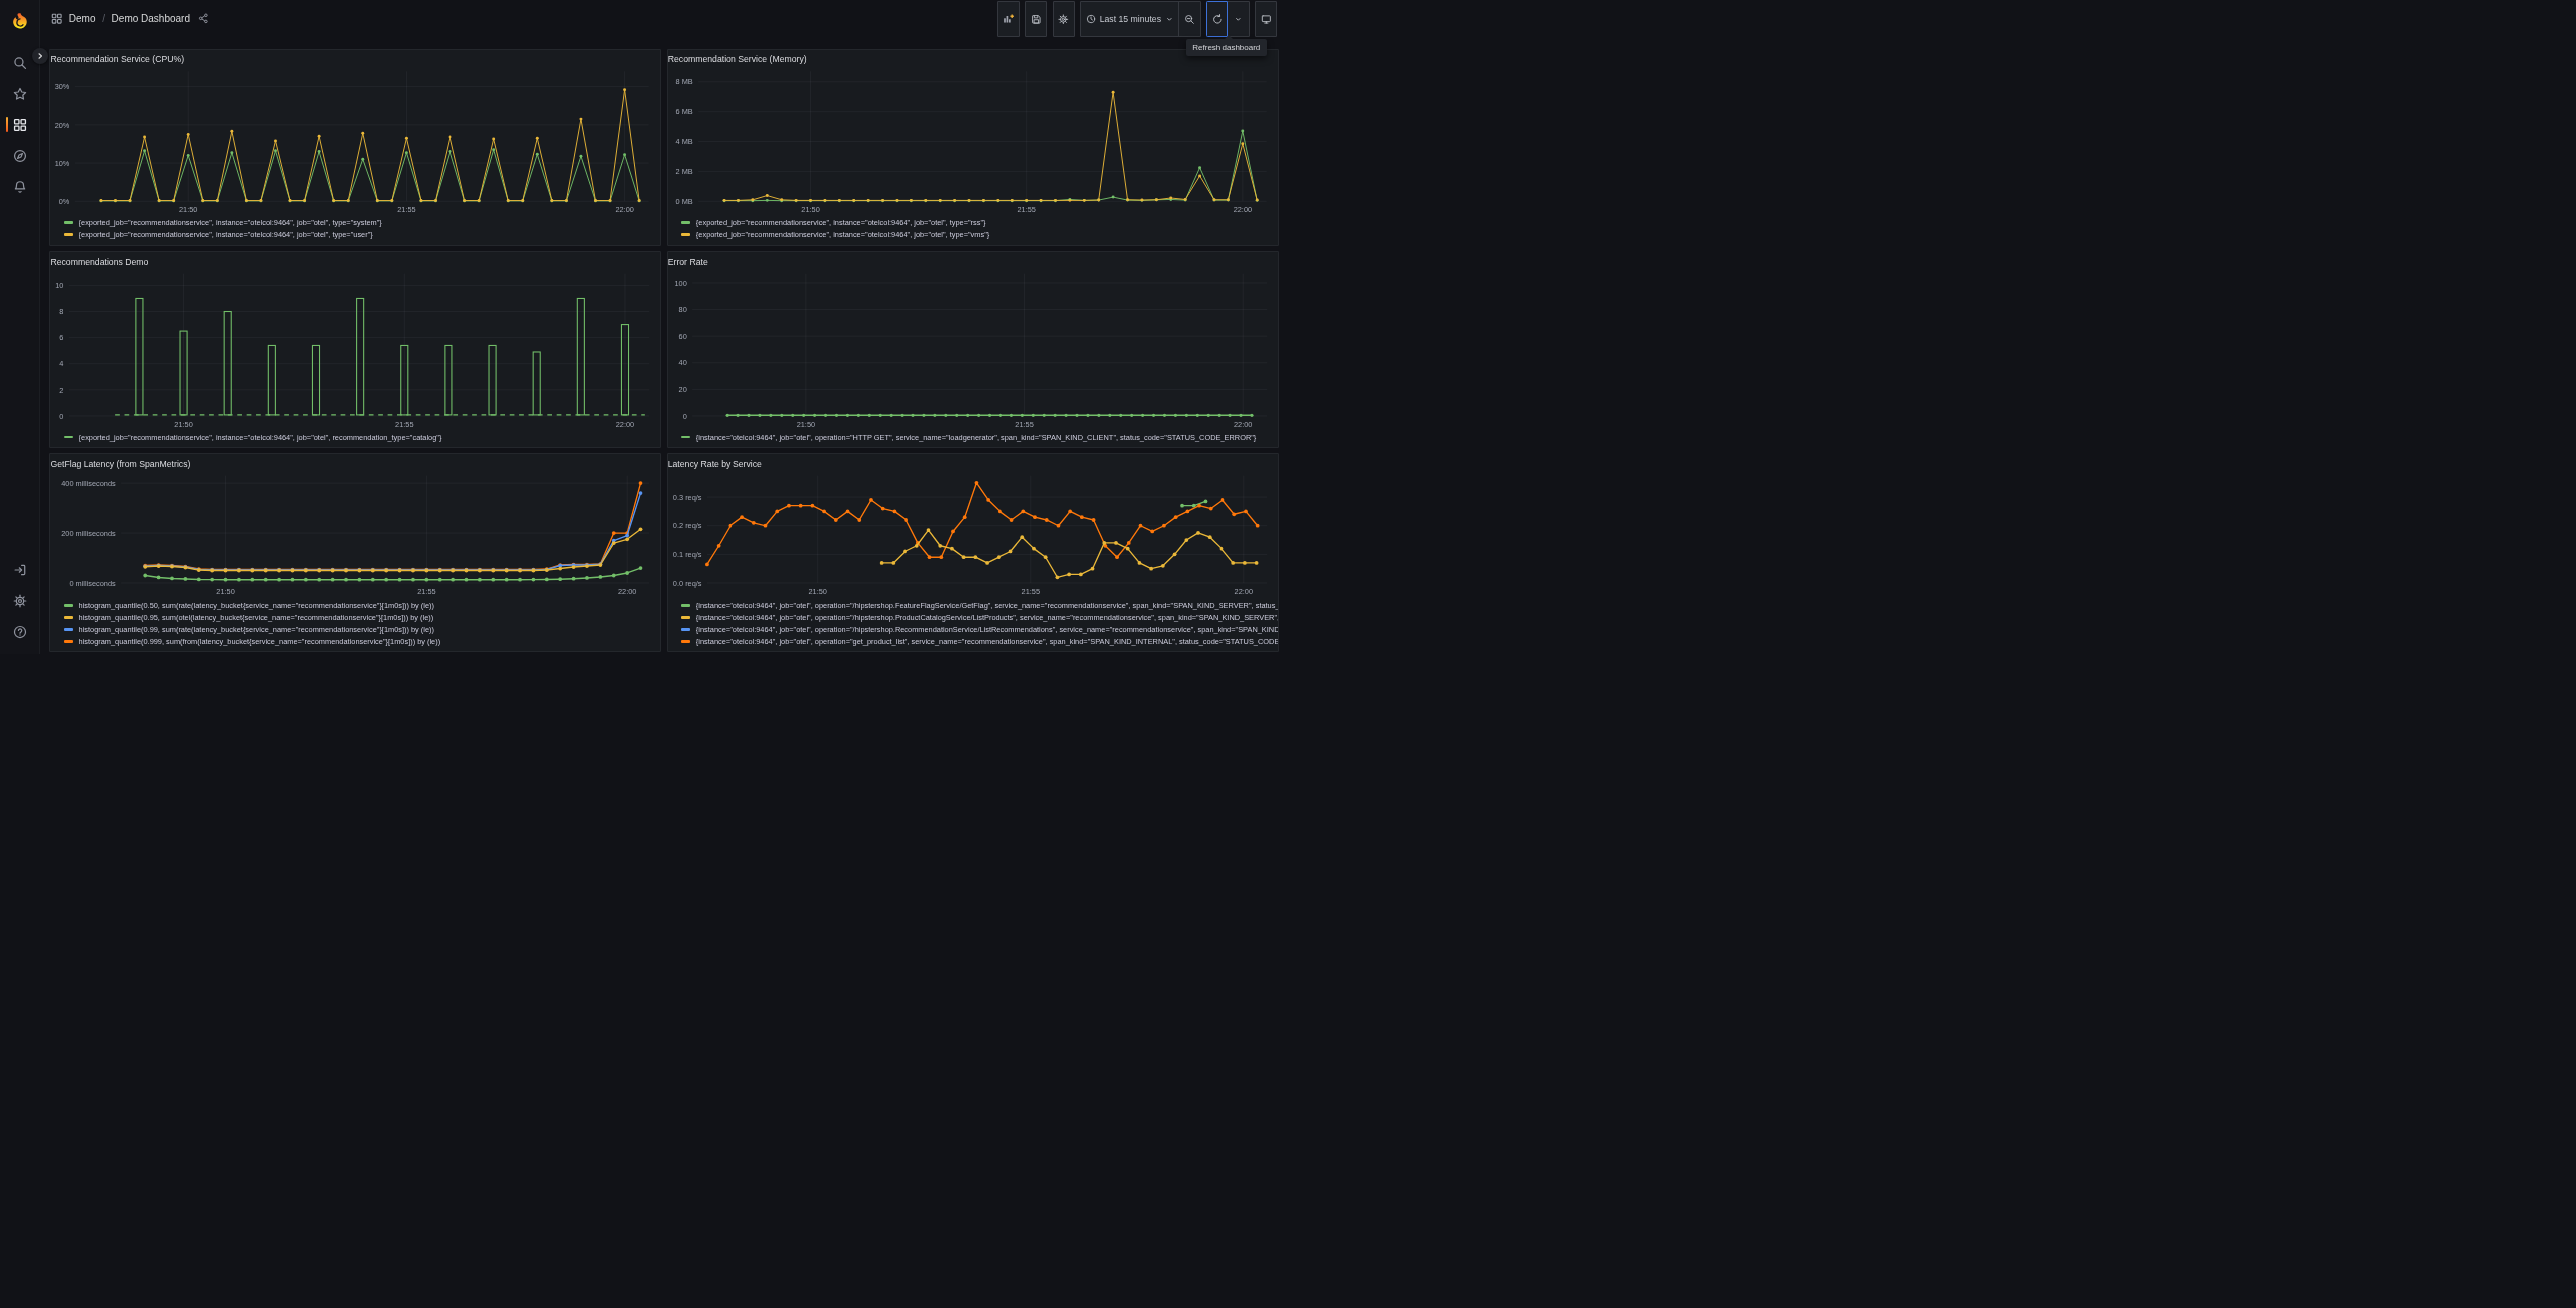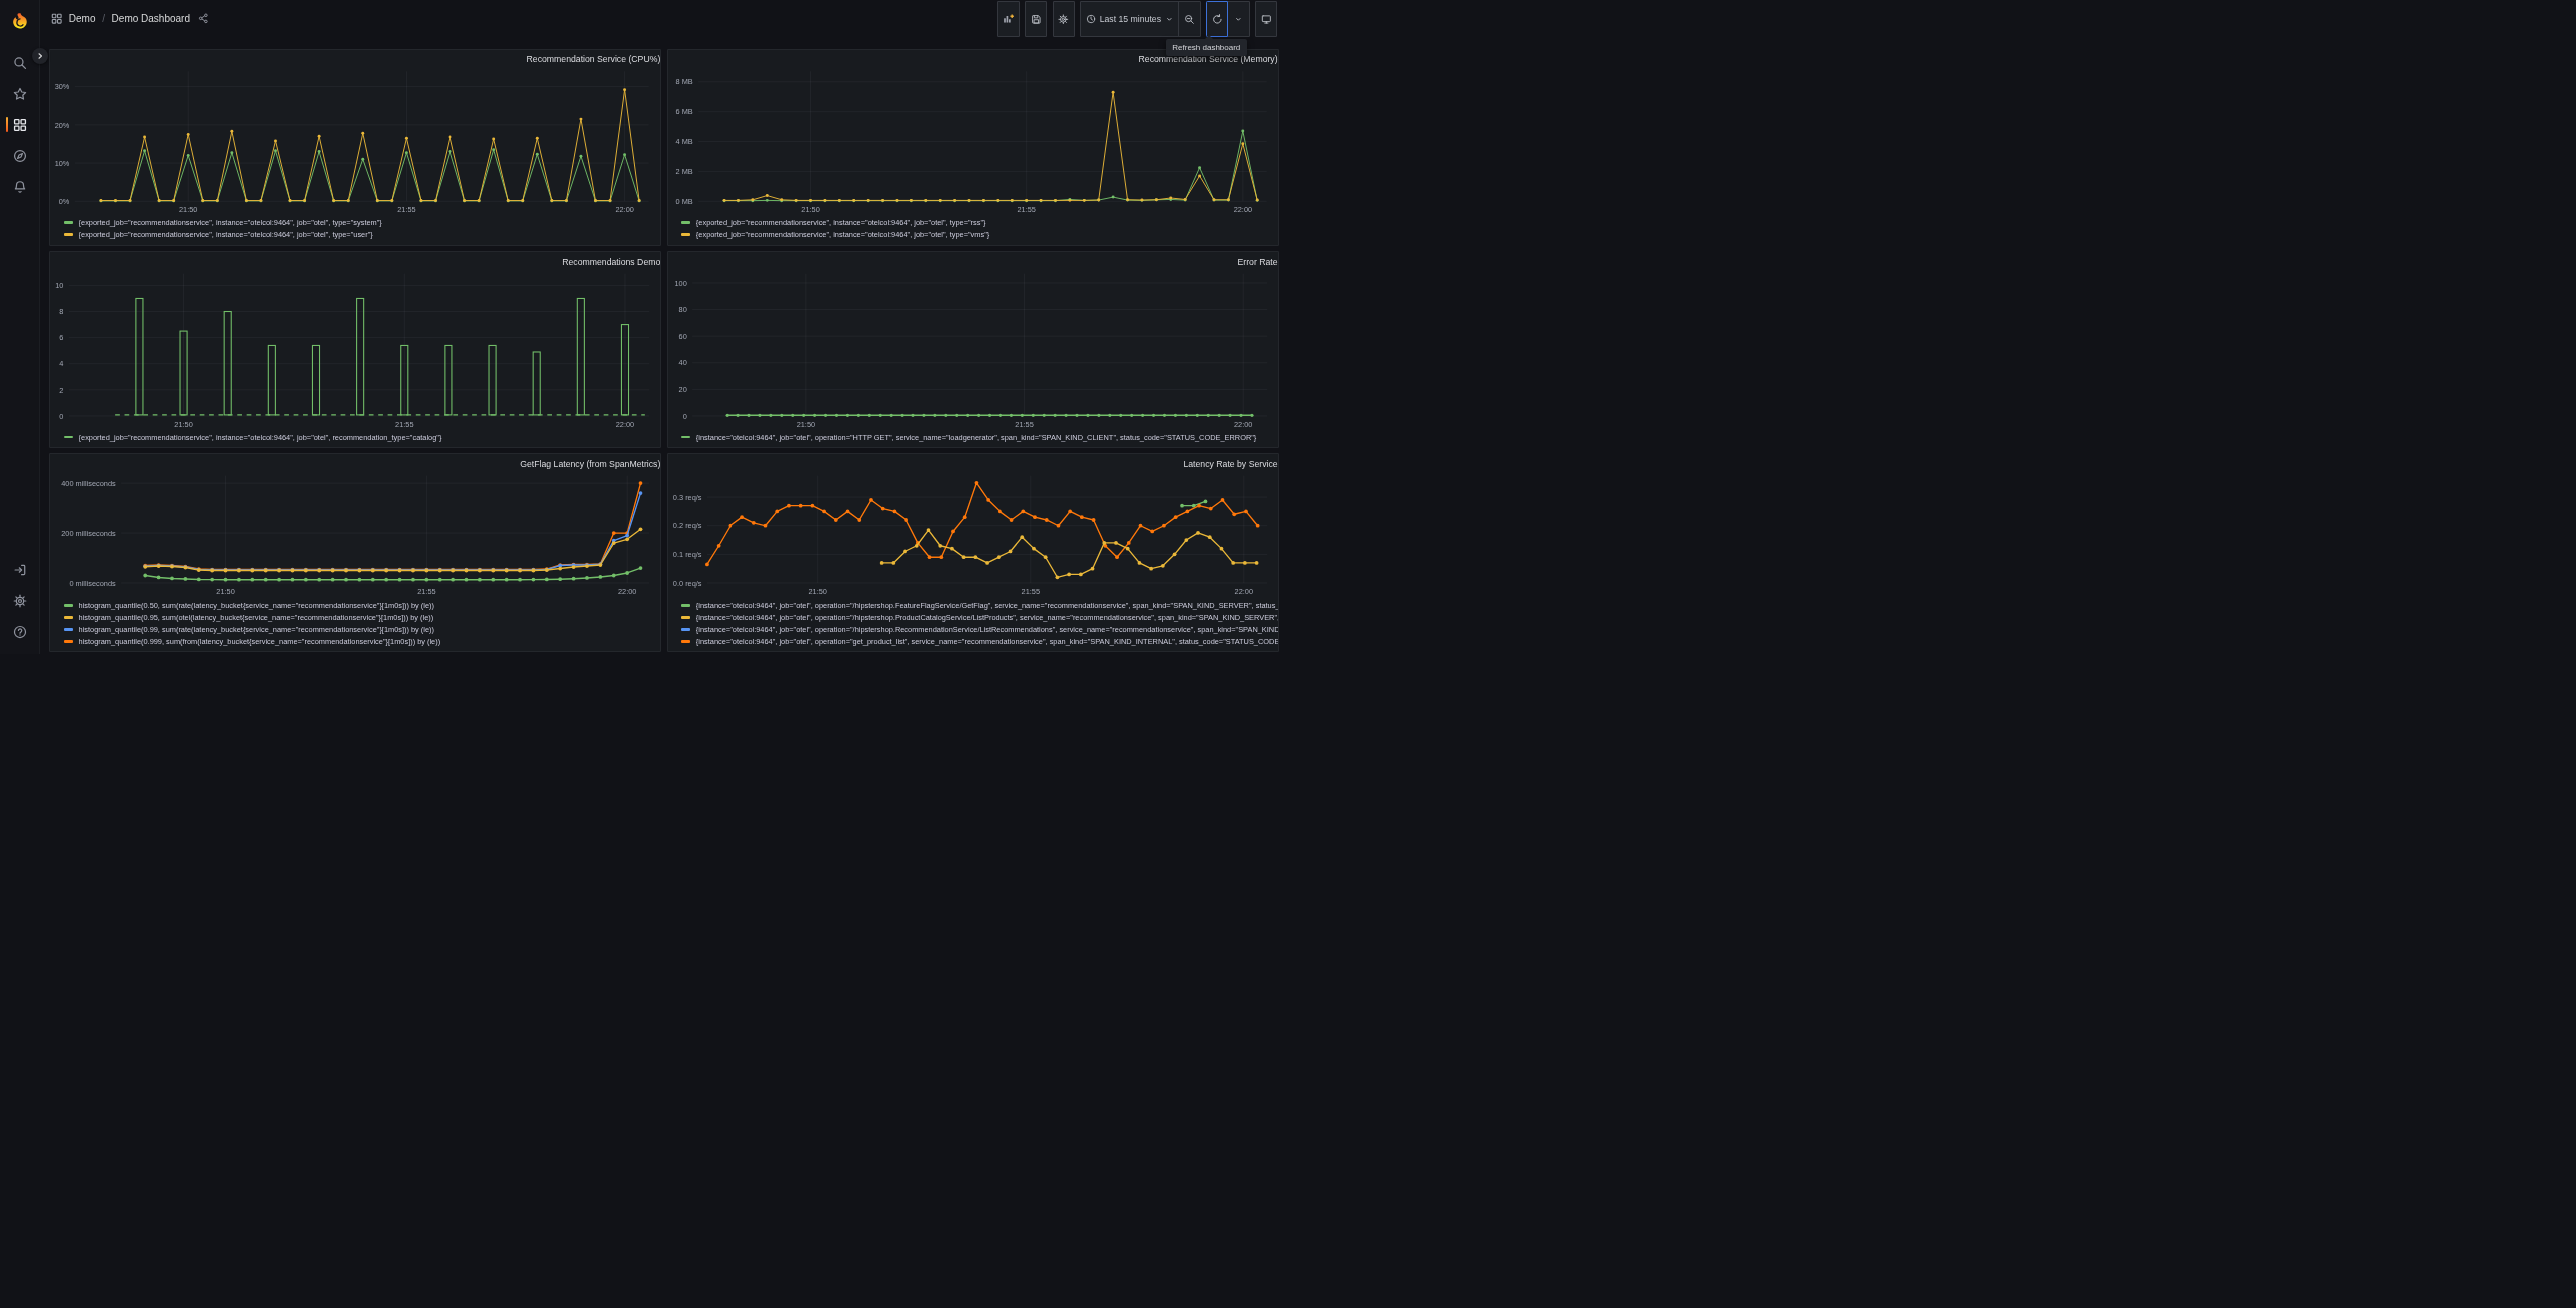--- a/index.html
+++ b/index.html
@@ -62,7 +62,7 @@
 
   
   .tooltip {
-    position:absolute; top:39px; right:41px; z-index:50;
+    position:absolute; top:39px; right:21px; z-index:50;
     background:#22252b; color:#d3d4d8; font-size:8px;
     padding:4px 6.7px; border-radius:2px; box-shadow:0 2.7px 6.7px rgba(0,0,0,.55);
     white-space:nowrap;

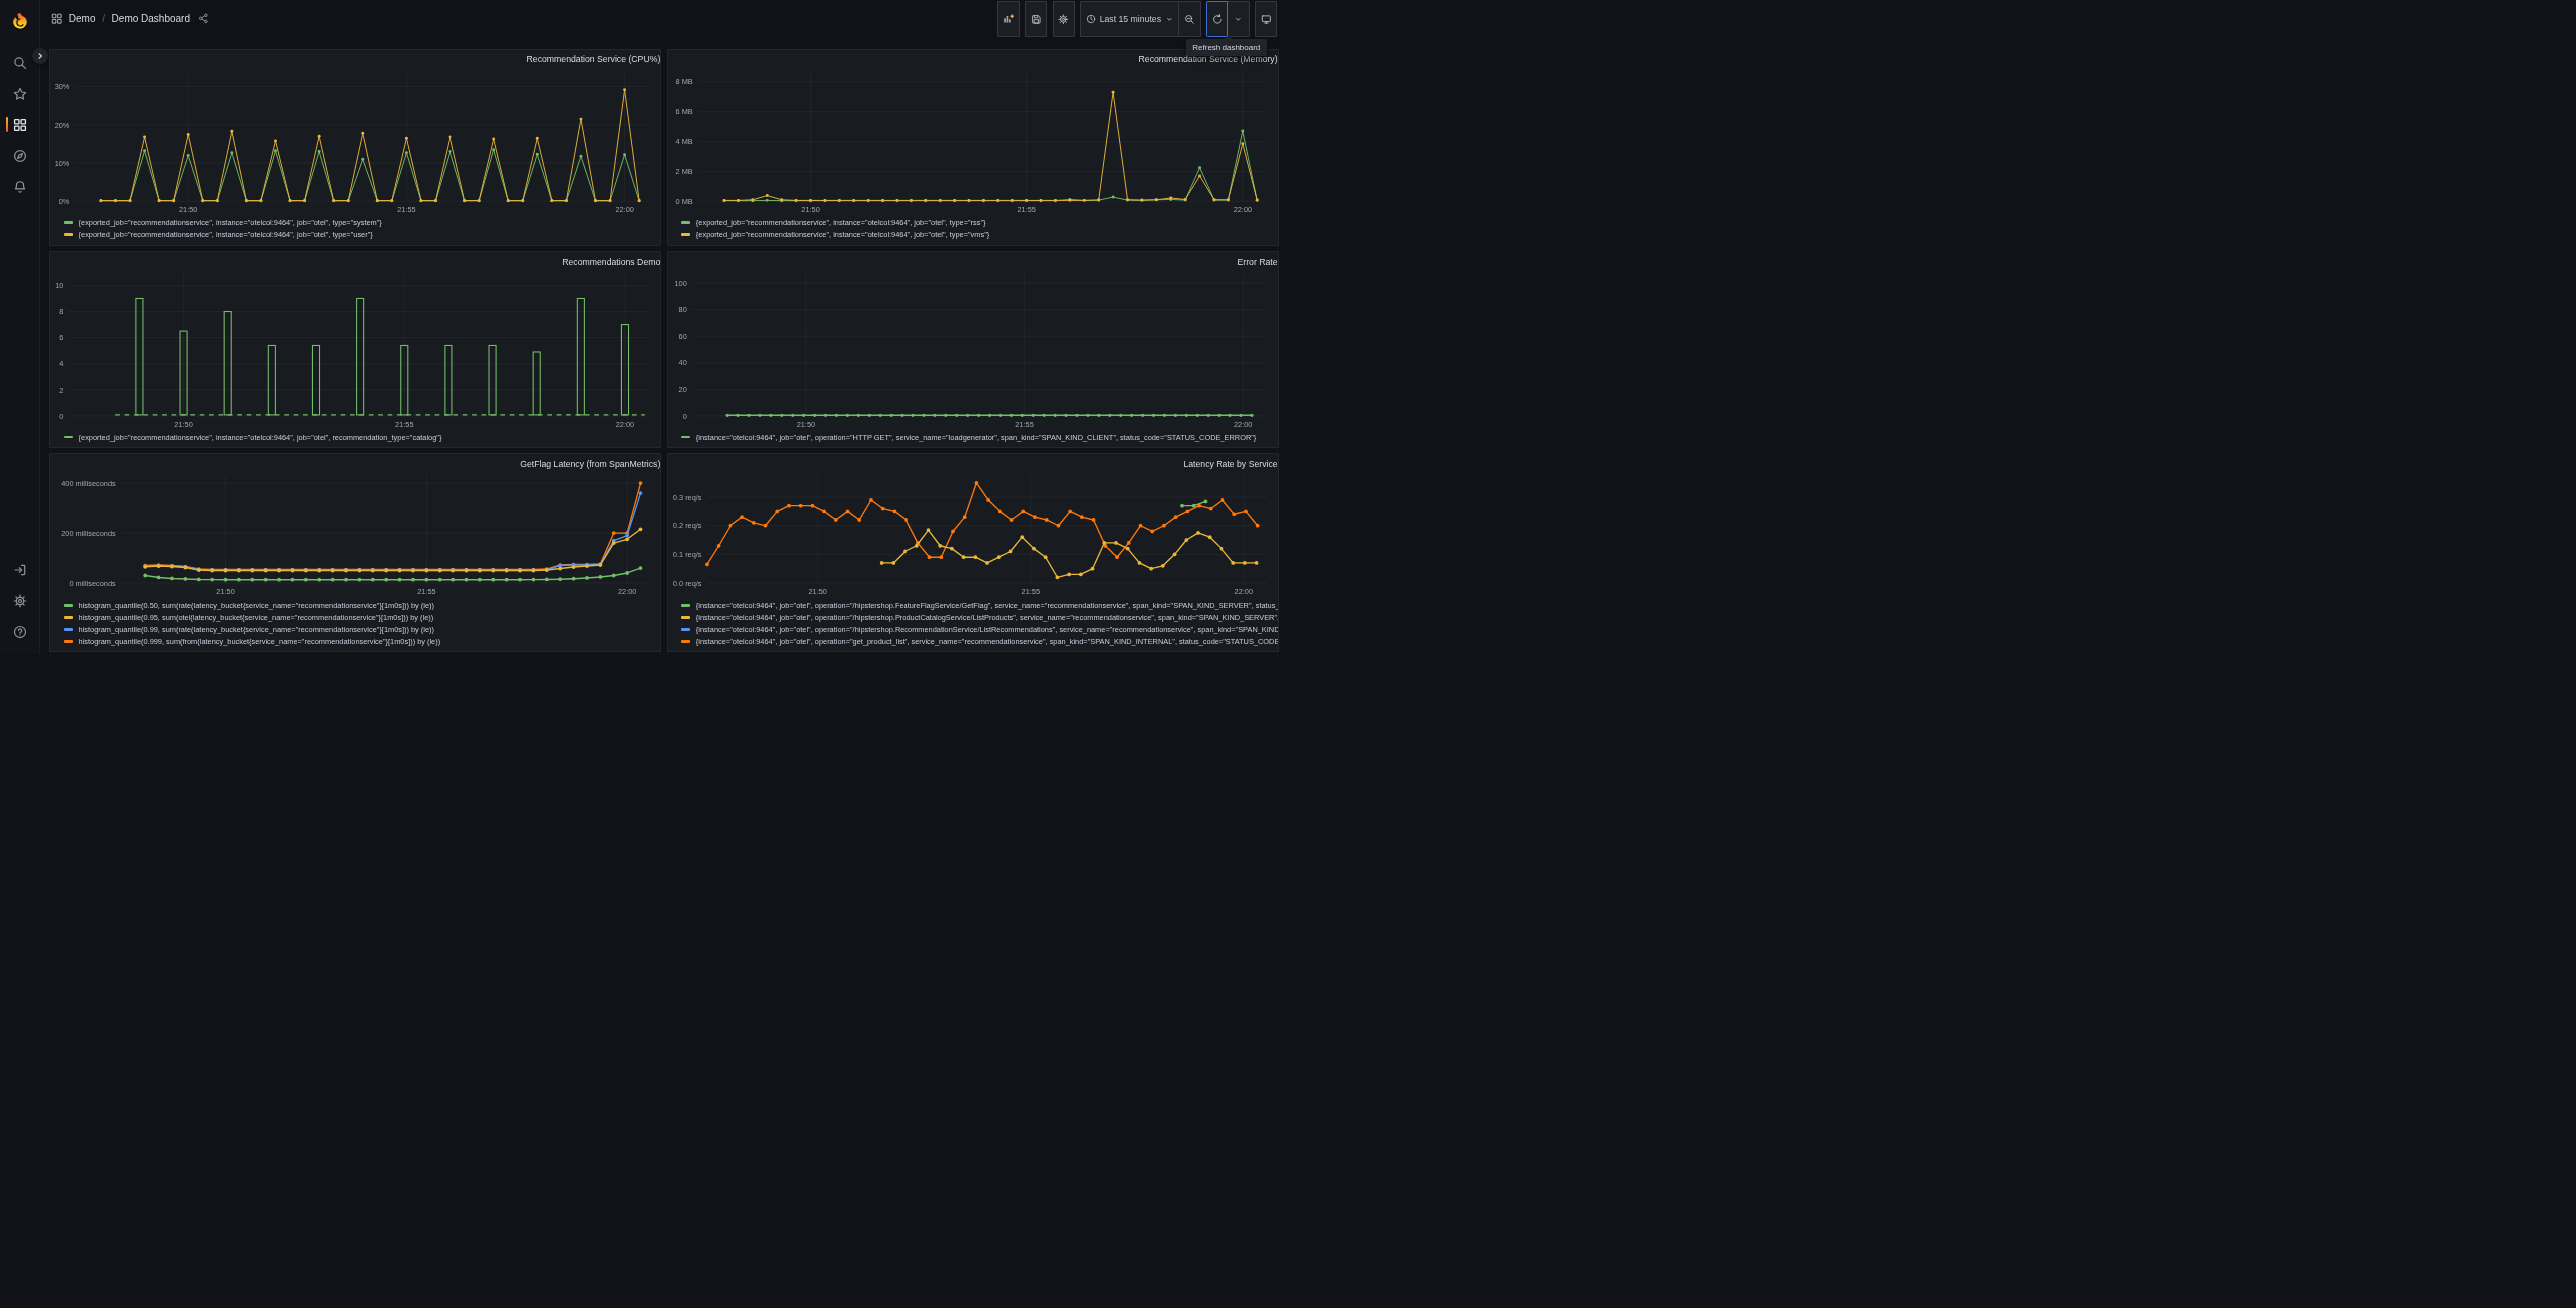--- a/index.html
+++ b/index.html
@@ -84,7 +84,7 @@
     display:flex; flex-direction:column; overflow:hidden; padding-bottom:4px;
   }
   .panel-title {
-    font-size:8.7px; font-weight:500; color:#dcdde1; text-align:right;
+    font-size:8.7px; font-weight:500; color:#dcdde1; text-align:left;
     padding:4.7px 0 1.3px 0; cursor:pointer; flex:0 0 16px;
   }
   .chart { flex:1; min-height:0; cursor:crosshair; }

